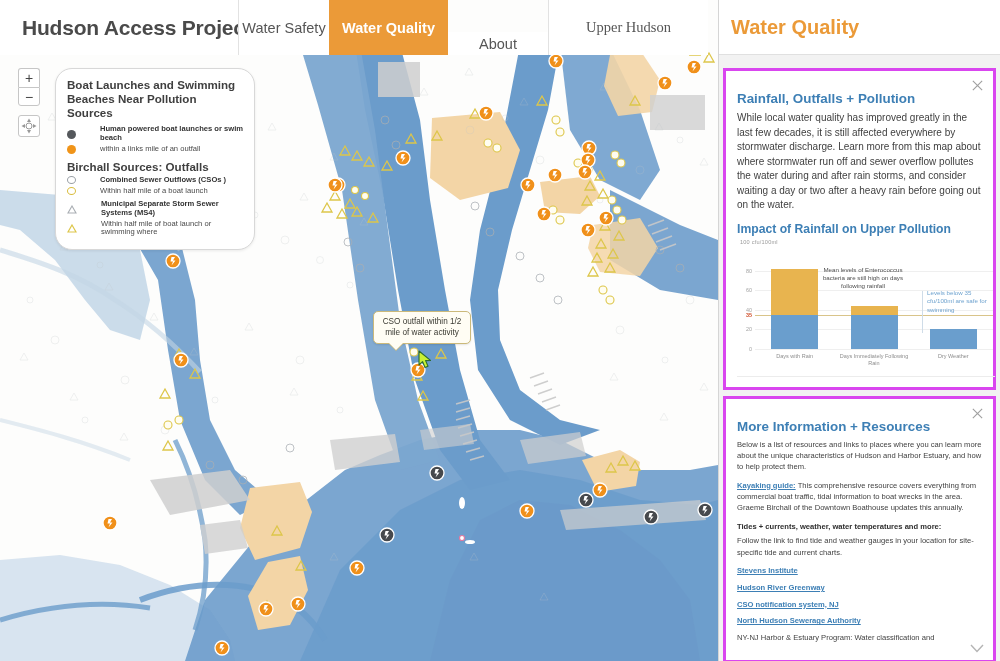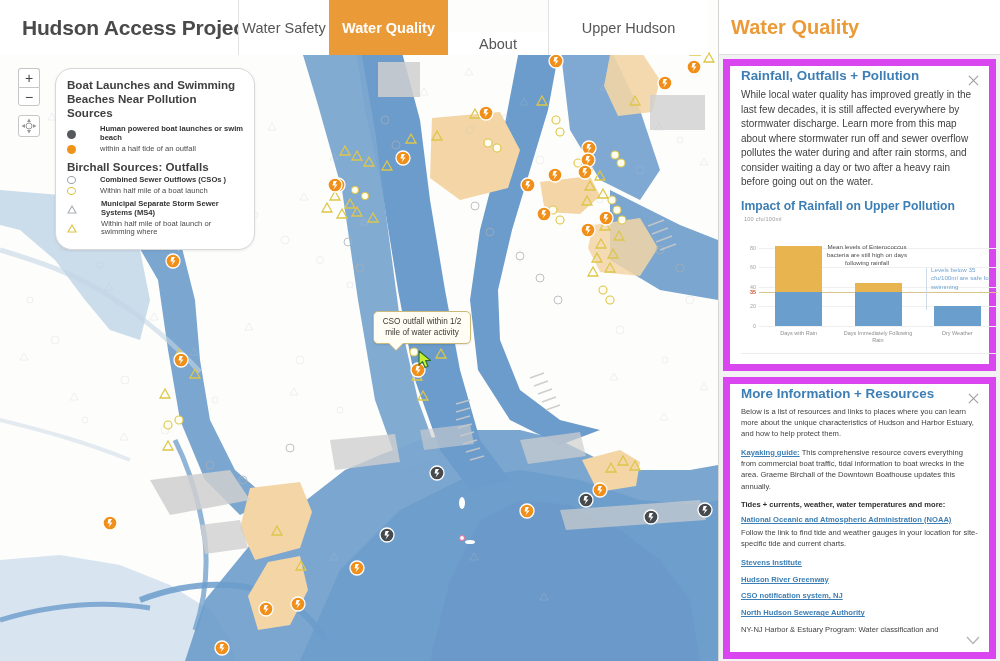--- a/index.html
+++ b/index.html
@@ -66,7 +66,7 @@
     border-left: none;
   }
   .navtab.t-about { width: 100px; border-left: none; margin-top: 32px; }
-  .navtab.t-upper-hudson { width: 160px; }
+  .navtab.t-upper-hudson { width: 160px; font-family: Liberation Serif, serif; }
 
   
   .zoomctl {

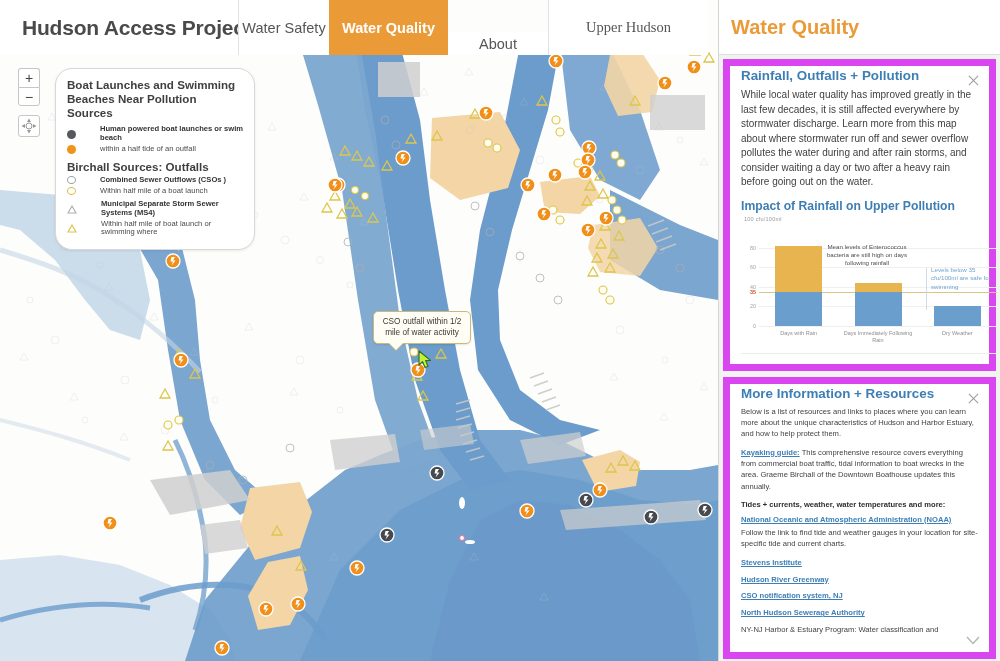--- a/index.html
+++ b/index.html
@@ -187,9 +187,9 @@
   }
   .card {
     background: #ffffff;
-    margin: 4px 4px 0 4px;
-    border: 7px solid #d946ef;
-    padding: 2px 11px 10px 11px;
+    margin: 13px 4px 0 4px;
+    border: 3px solid #d946ef;
+    padding: 20px 11px 10px 11px;
     position: relative;
   }
   .card-title {

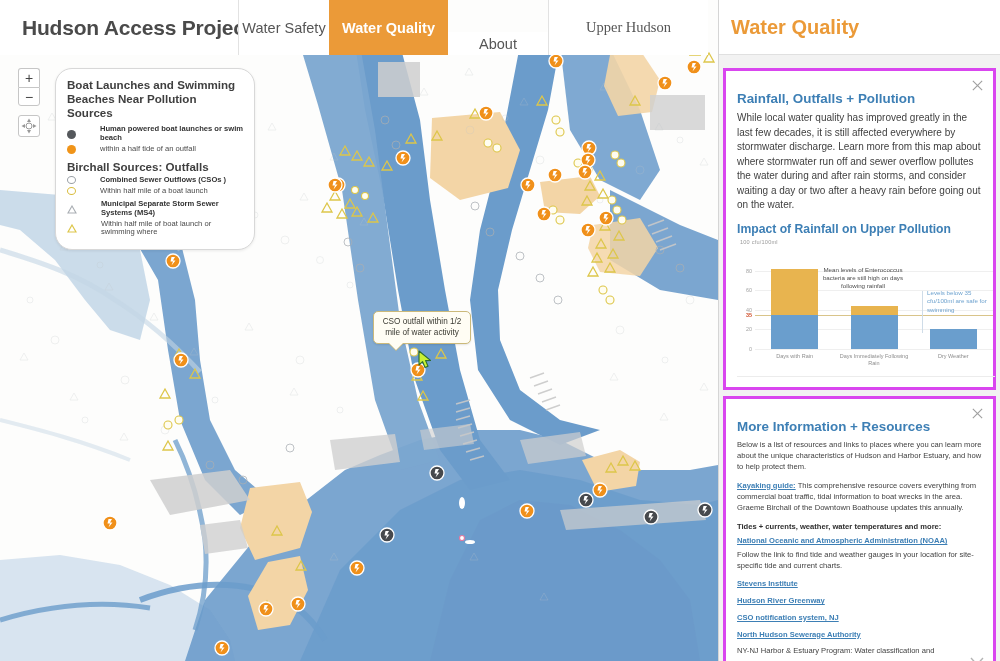--- a/index.html
+++ b/index.html
@@ -688,7 +688,7 @@
       </div>
       <div class="lrow">
         <span class="sw dot-orange"></span>
-        <span class="ltext">within a half tide of an outfall</span>
+        <span class="ltext">within a links mile of an outfall</span>
       </div>
 
       <div class="legend-sub">Birchall Sources: Outfalls</div>

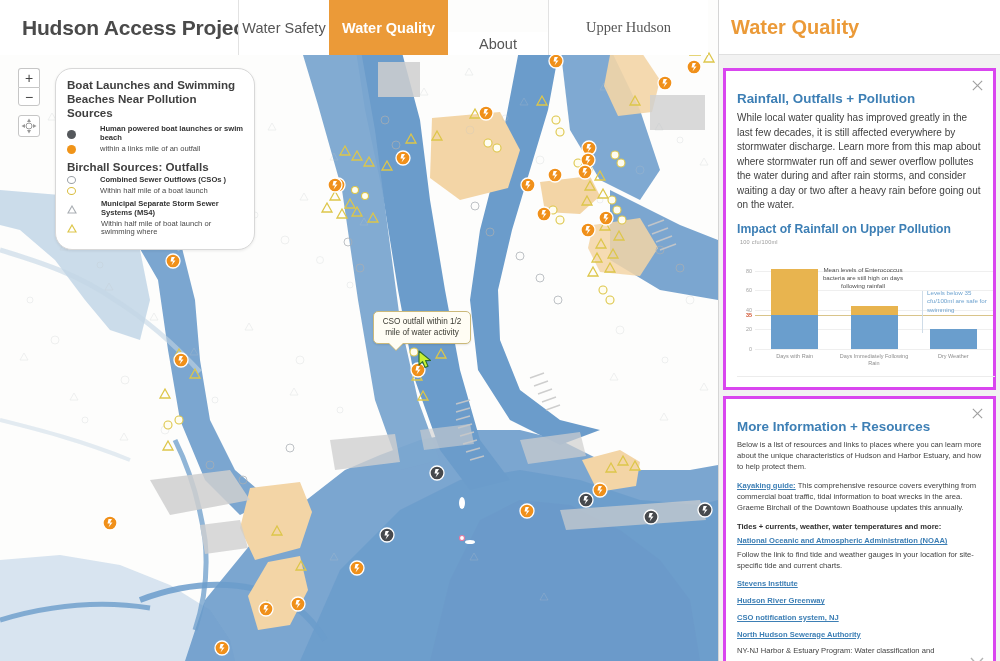--- a/index.html
+++ b/index.html
@@ -801,7 +801,6 @@
       <p class="res-p"><span class="lnk">Kayaking guide:</span><span> This comprehensive resource covers everything from commercial boat traffic, tidal information to boat wrecks in the area. Graeme Birchall of the Downtown Boathouse updates this annually.</span></p>
 
       <p class="res-p" style="margin-bottom:3px;"><span class="bld">Tides + currents, weather, water temperatures and more:</span></p>
-      <p class="res-p" style="margin-bottom:2px;"><span class="lnk">National Oceanic and Atmospheric Administration (NOAA)</span></p>
       <p class="res-p">Follow the link to find tide and weather gauges in your location for site-specific tide and current charts.</p>
 
       <p class="lnk-row"><span class="lnk">Stevens Institute</span><span></span></p>

